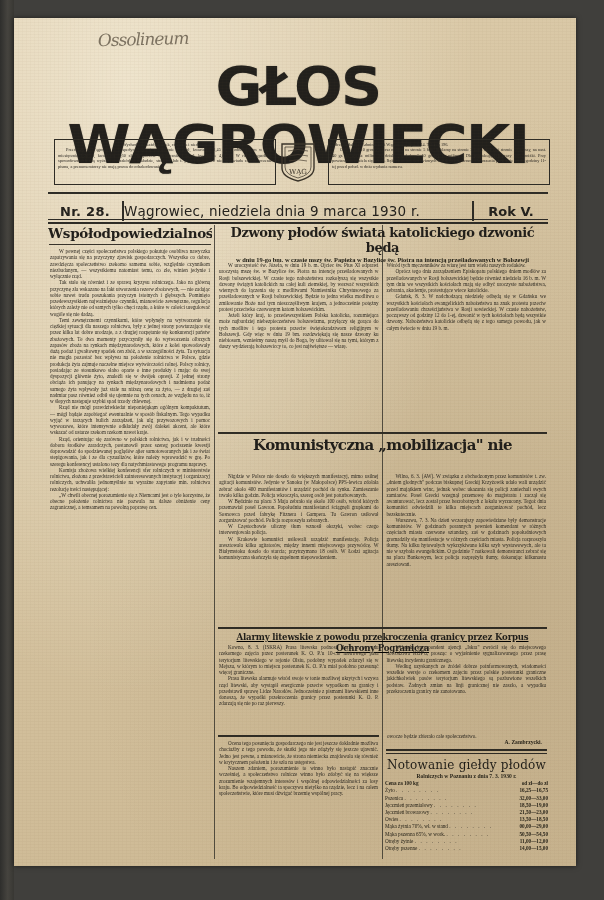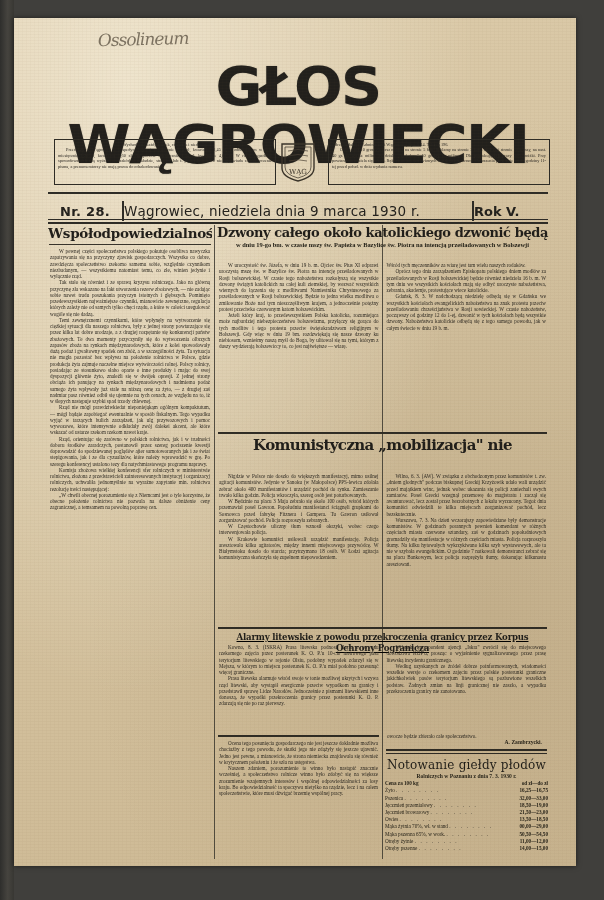--- a/index.html
+++ b/index.html
@@ -62,7 +62,7 @@
          letter-spacing:.3px;}
   .dl-sep{width:2px;height:20px;background:#2d2b26;}
   .dl-date{flex:1;font-size:13.5px;letter-spacing:.2px;}
-  .dl-rok{width:74px;font-size:13px;font-weight:bold;}
+  .dl-rok{width:74px;text-align:center;font-size:13px;font-weight:bold;}
 
   
   .cols{position:absolute;left:8px;top:207px;width:500px;height:634px;}

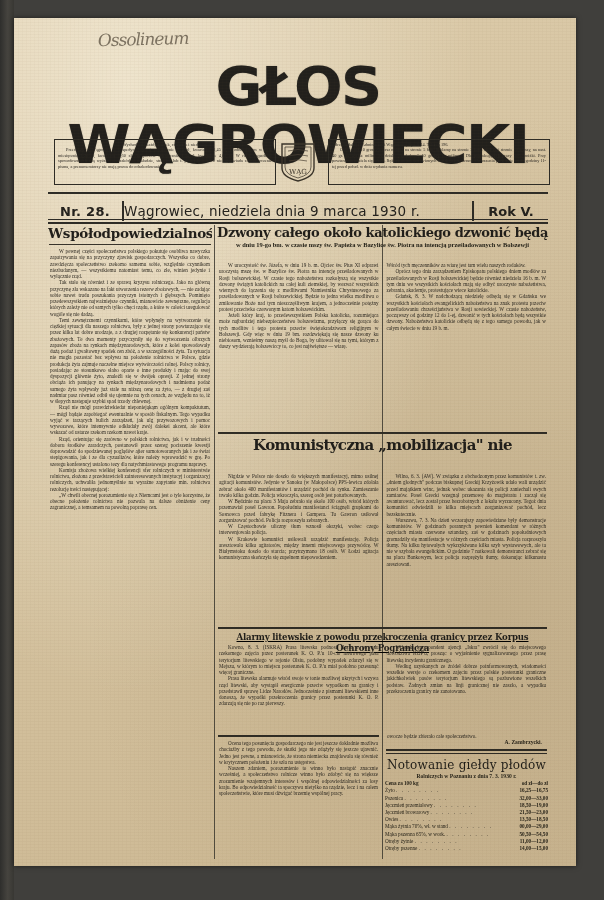--- a/index.html
+++ b/index.html
@@ -175,7 +175,7 @@
         </div>
 
         <div class="span2" style="left:169px;top:0;width:331px;">
-          <h1 class="hl hl-ser" style="font-size:13px;line-height:15px;text-align:center;margin:0;letter-spacing:-.4px;">Dzwony całego około katolickiego dzwonić będą</h1>
+          <h1 class="hl hl-ser" style="font-size:13px;line-height:15px;text-align:center;margin:0;letter-spacing:-.4px;">Dzwony płodów świata katolickiego dzwonić będą</h1>
           <div class="kicker">w dniu 19-go bm. w czasie mszy św. Papieża w Bazylice św. Piotra na intencją prześladowanych w Bolszewji</div>
         </div>
 

